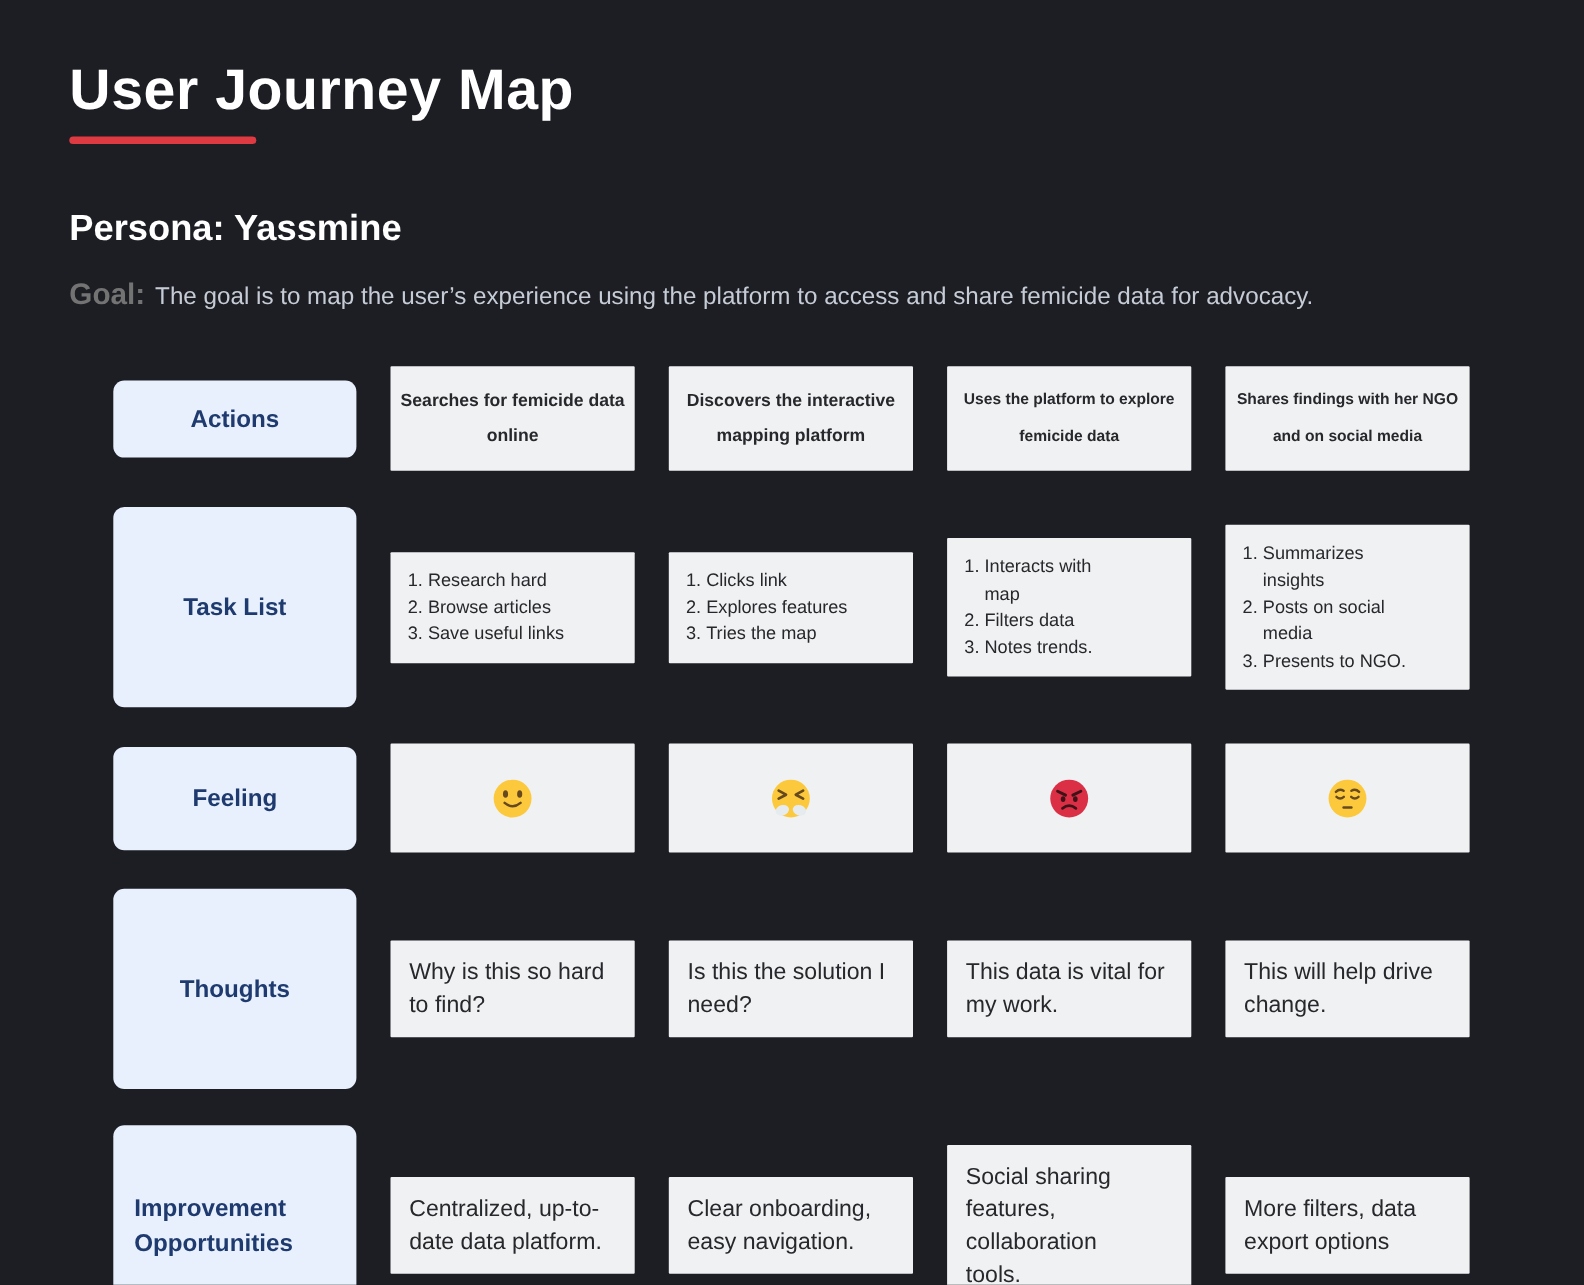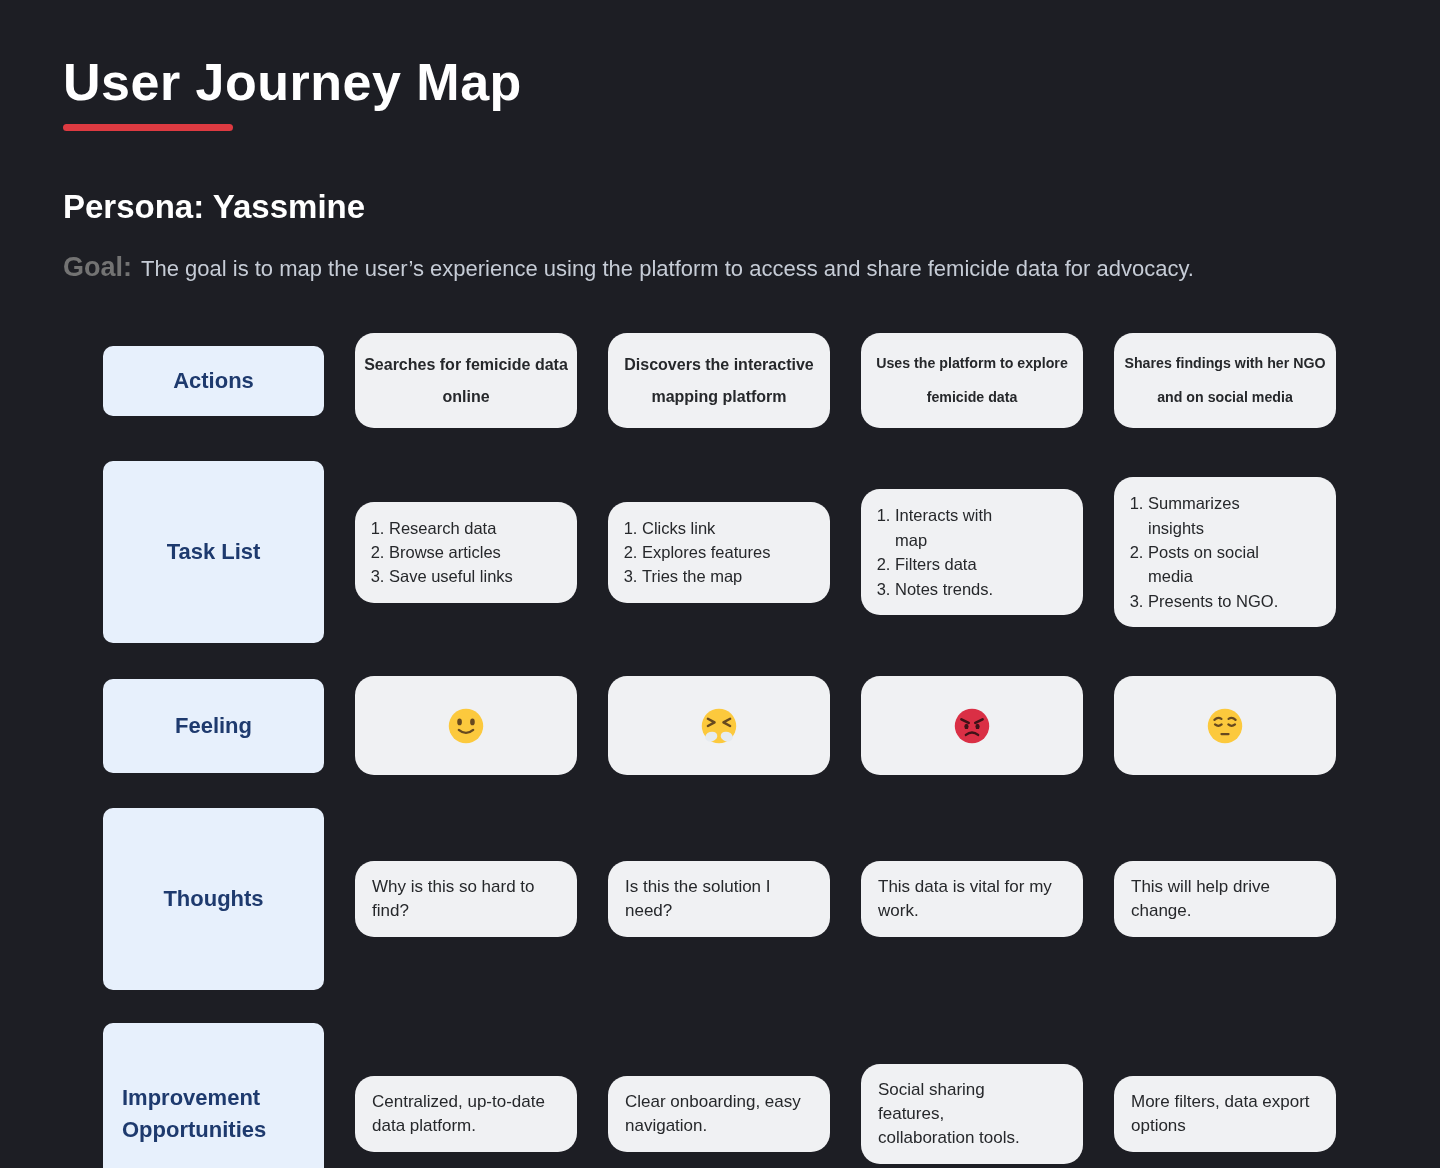--- a/index.html
+++ b/index.html
@@ -85,7 +85,7 @@
 
   .card {
     background: #f0f1f3;
-    border-radius: 19px;
+    border-radius: 1px;
     color: #26282b;
     box-sizing: border-box;
   }

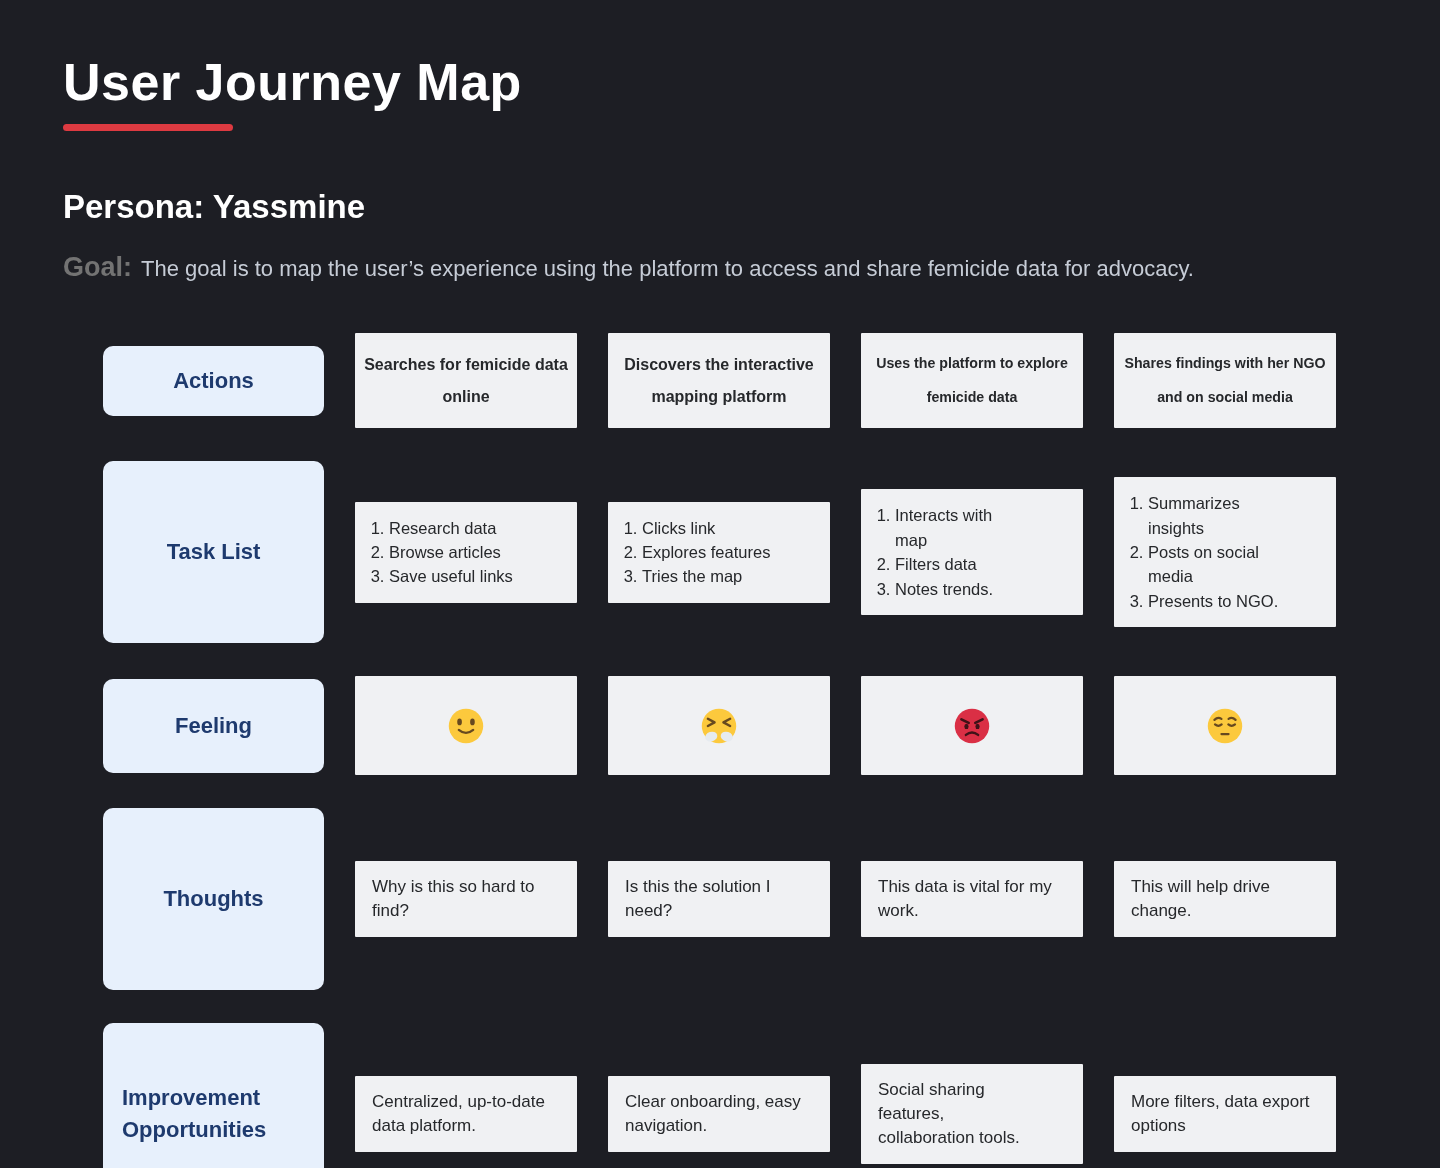--- a/index.html
+++ b/index.html
@@ -155,7 +155,7 @@
     <div class="label-card h150">Task List</div>
     <div class="card task-card">
       <ol>
-        <li>Research data</li>
+        <li>Research hard</li>
         <li>Browse articles</li>
         <li>Save useful links</li>
       </ol>

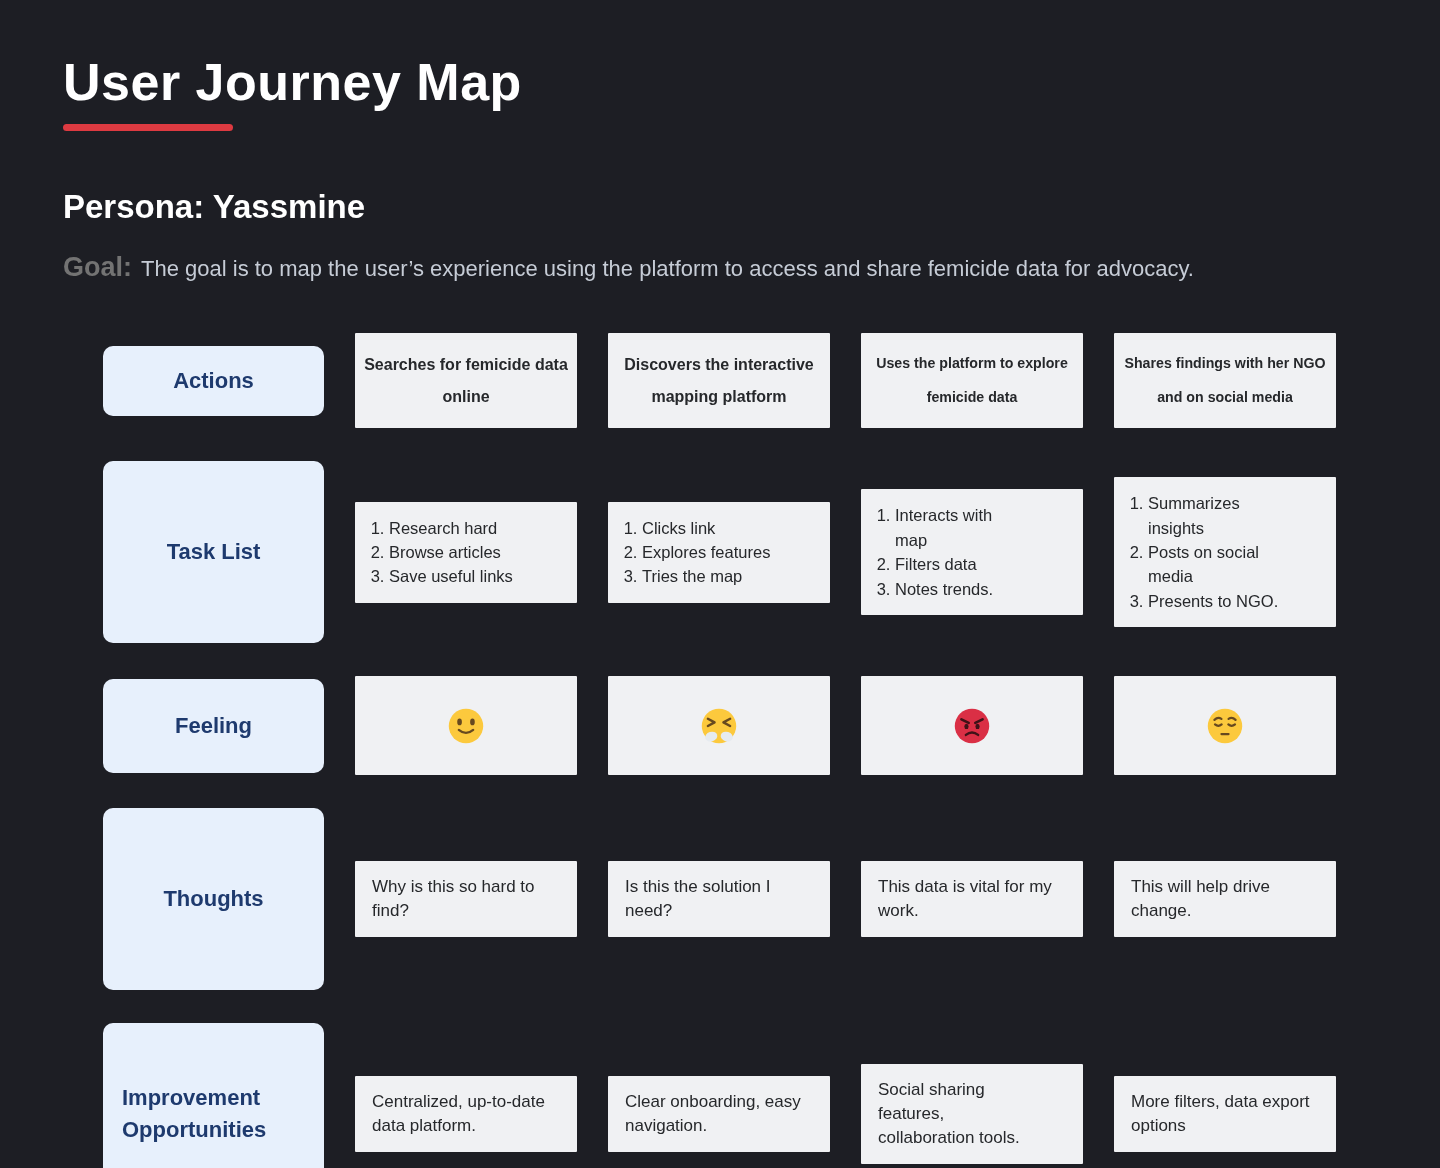--- a/index.html
+++ b/index.html
@@ -127,7 +127,7 @@
   .text-card {
     align-self: center;
     padding: 14px 17px;
-    font-size: 17px;
+    font-size: 21px;
     line-height: 1.42;
   }
   .text-card.narrow { padding-right: 45px; }

